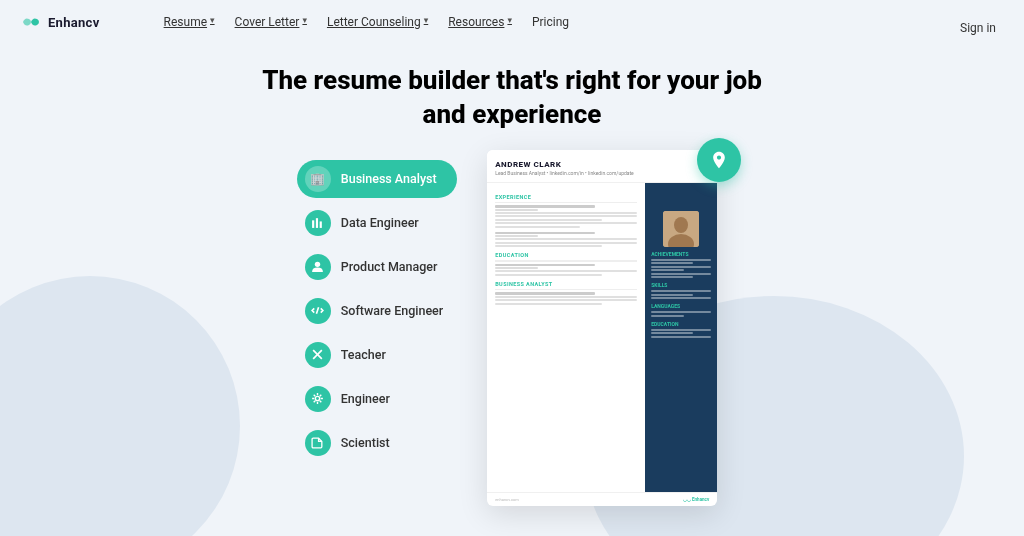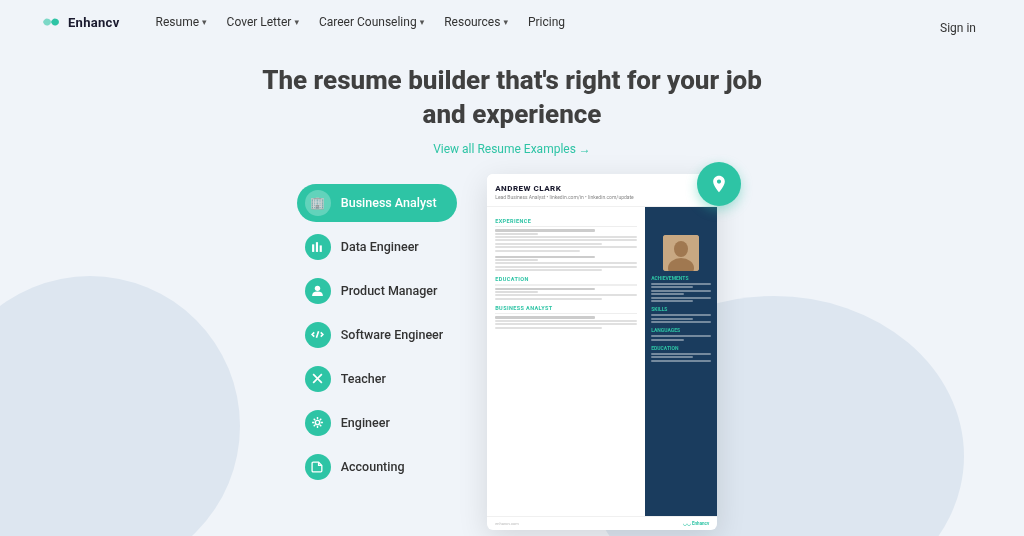--- a/index.html
+++ b/index.html
@@ -40,9 +40,10 @@
       z-index: 10;
       display: flex;
       align-items: center;
-      padding: 10px 40px;
+      padding: 10px 20px;
       background: transparent;
       height: 44px;
+      gap: 28px;
     }
     .nav-logo {
       display: flex;

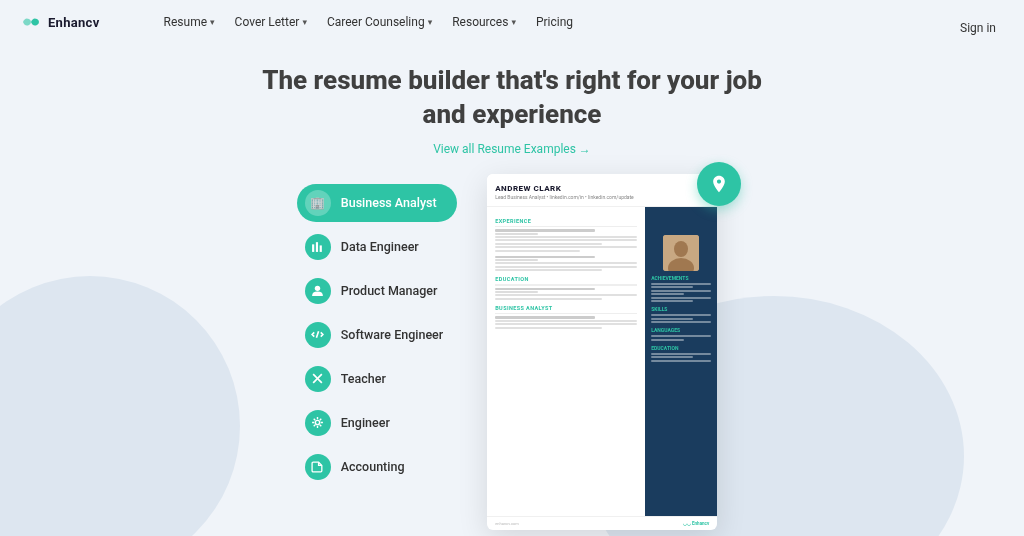--- a/index.html
+++ b/index.html
@@ -69,7 +69,7 @@
     }
     .nav-item {
       display: flex;
-      align-items: center;
+      align-items: flex-start;
       gap: 3px;
       font-size: 12px;
       color: #333;
@@ -77,6 +77,7 @@
       cursor: pointer;
       border-radius: 4px;
       white-space: nowrap;
+      text-decoration: underline;
     }
     .nav-chevron {
       font-size: 9px;

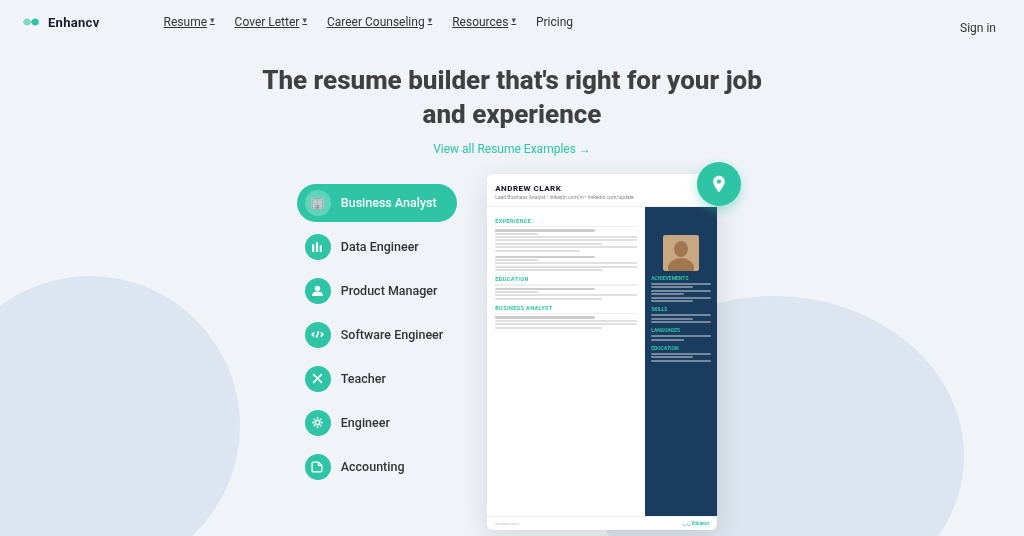--- a/index.html
+++ b/index.html
@@ -355,7 +355,7 @@
       <span class="nav-chevron">▾</span>
     </div>
     <div class="nav-item">
-      <span>Career Counseling</span>
+      <span>Letter Counseling</span>
       <span class="nav-chevron">▾</span>
     </div>
     <div class="nav-item">

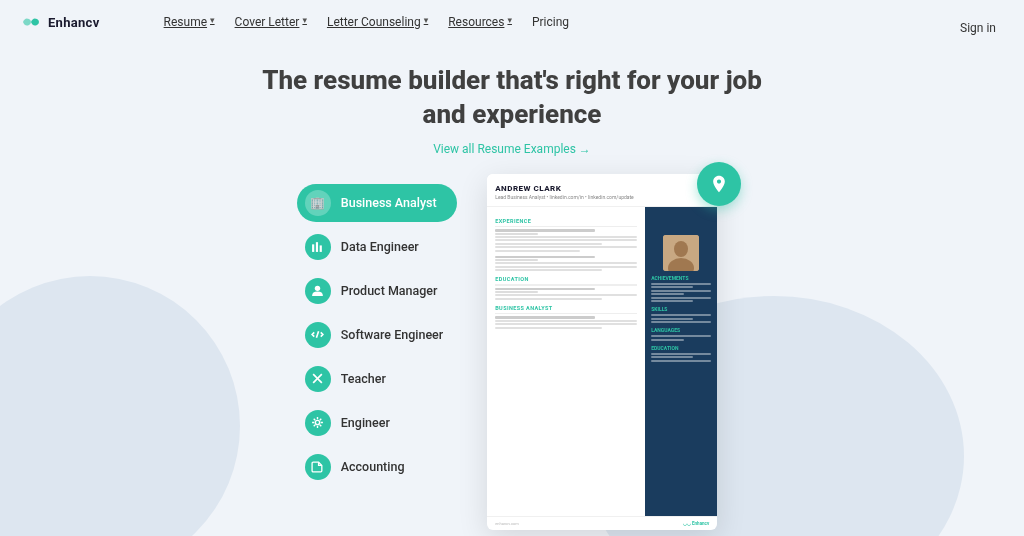--- a/index.html
+++ b/index.html
@@ -112,7 +112,7 @@
     .hero-title {
       font-size: 26px;
       font-weight: 800;
-      color: #404040;
+      color: #000000;
       text-align: center;
       line-height: 1.3;
       max-width: 540px;

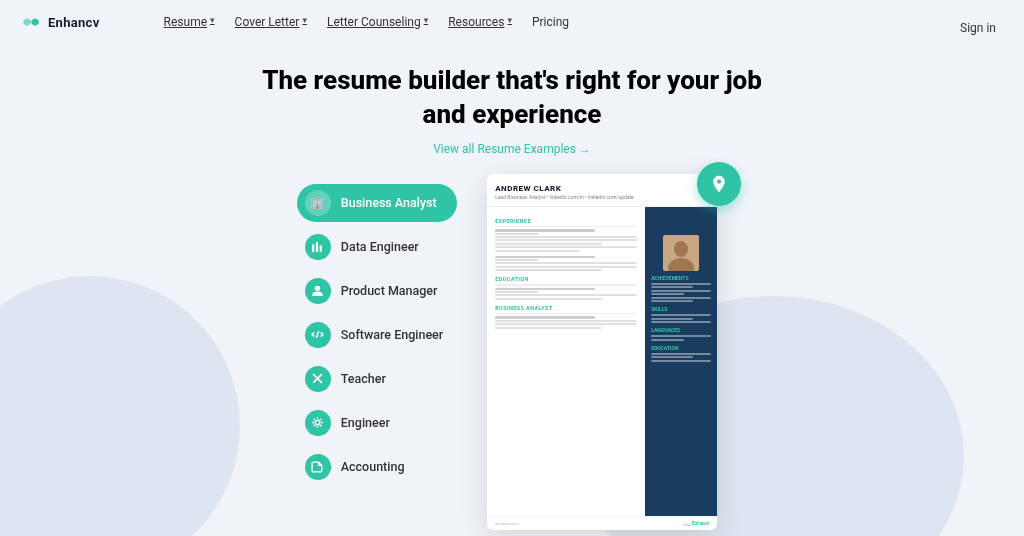--- a/index.html
+++ b/index.html
@@ -377,7 +377,6 @@
     <span>The resume builder that's right for your job</span><br>
     <span>and experience</span>
   </h1>
-  <a class="view-examples-link">View all Resume Examples →</a>
 </div>
 
 <div class="bottom-section">

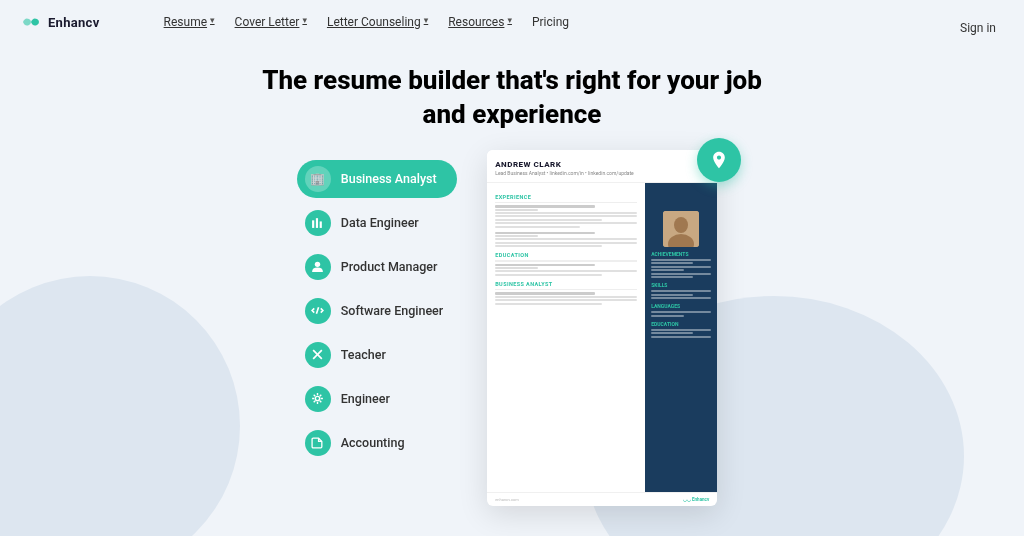--- a/index.html
+++ b/index.html
@@ -448,7 +448,7 @@
             <polyline points="7,2 7,5 10,5"></polyline>
           </svg>
       </div>
-      <span>Accounting</span>
+      <span>Scientist</span>
     </div>
 
     <div class="job-item">

